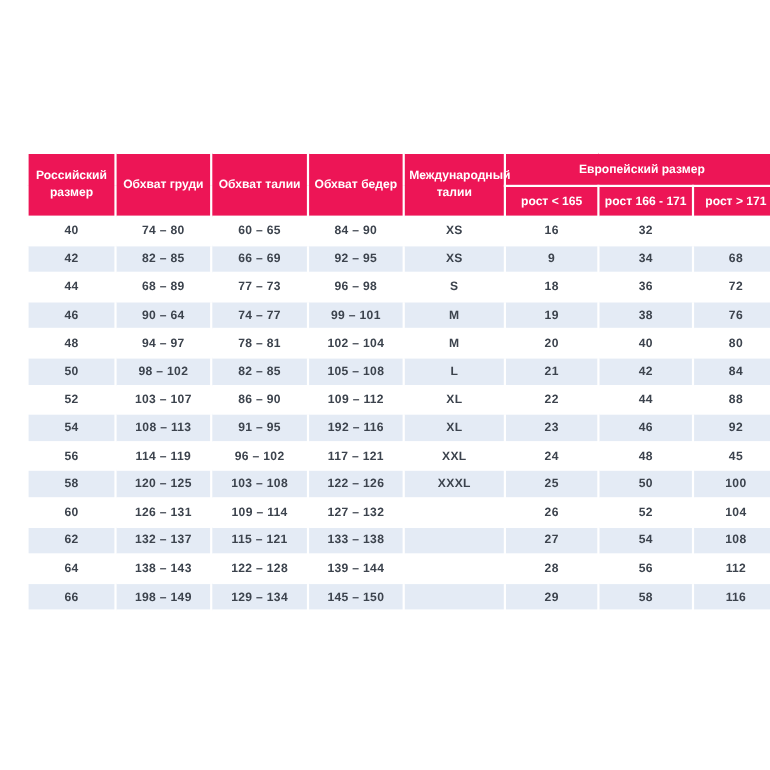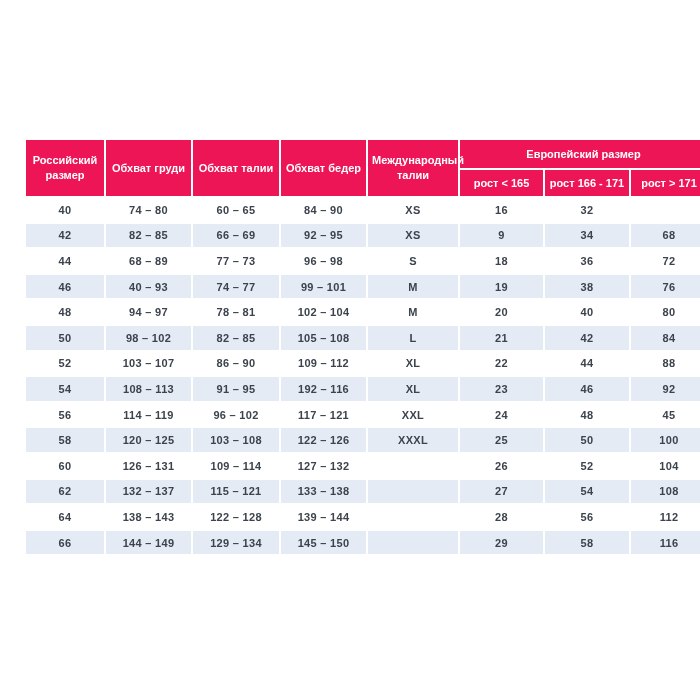--- a/index.html
+++ b/index.html
@@ -87,7 +87,7 @@
         </tr>
         <tr>
           <td>46</td>
-          <td>40 – 93</td>
+          <td>90 – 64</td>
           <td>74 – 77</td>
           <td>99 – 101</td>
           <td>M</td>

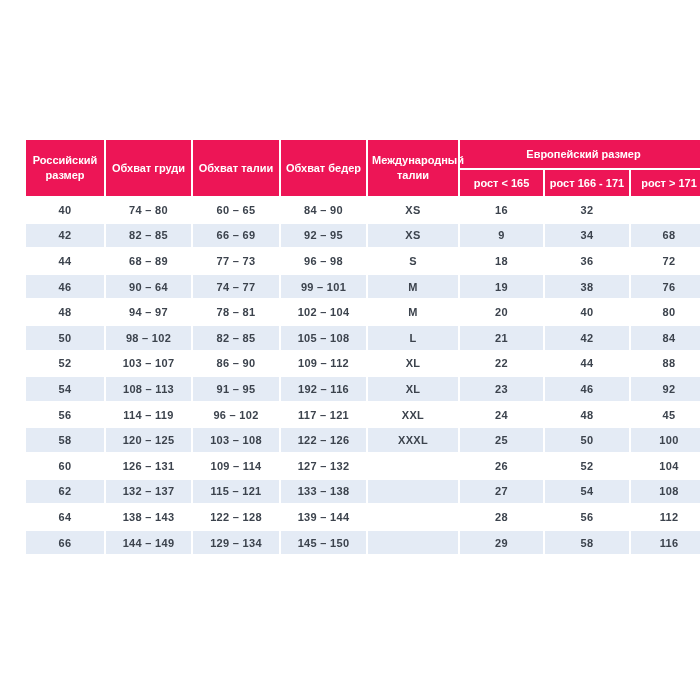--- a/index.html
+++ b/index.html
@@ -187,7 +187,7 @@
         </tr>
         <tr>
           <td>66</td>
-          <td>144 – 149</td>
+          <td>198 – 149</td>
           <td>129 – 134</td>
           <td>145 – 150</td>
           <td></td>

